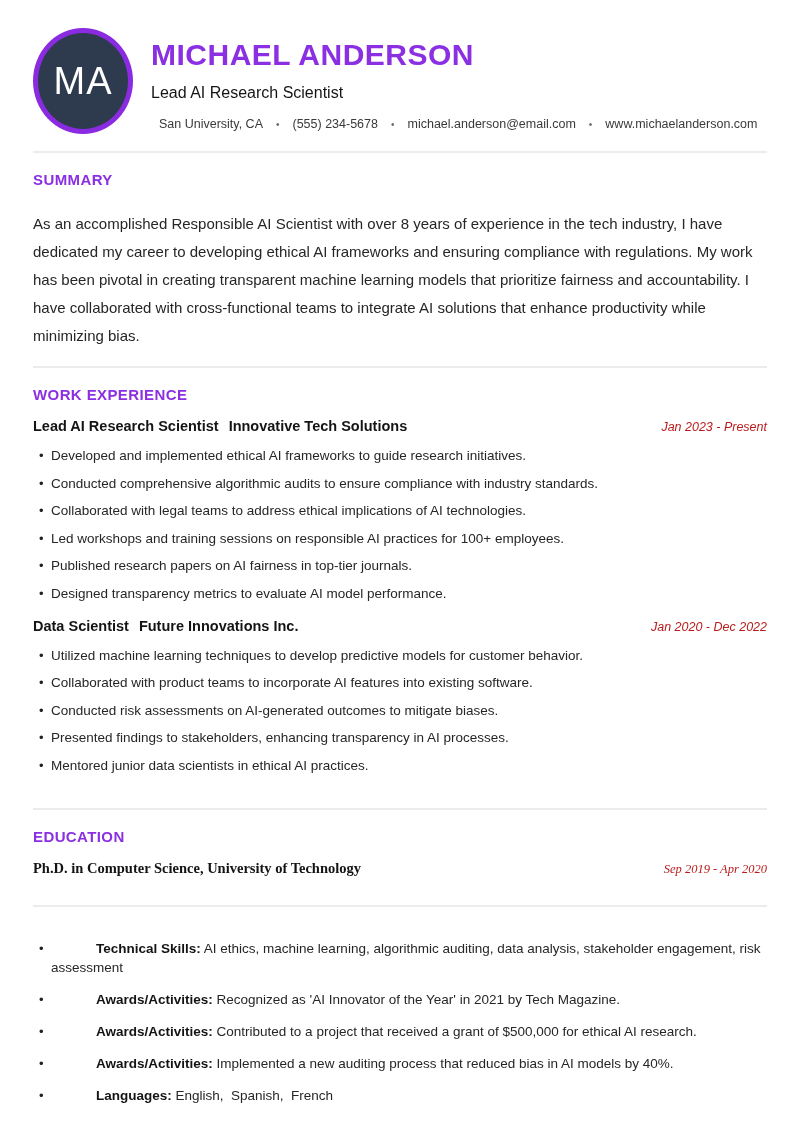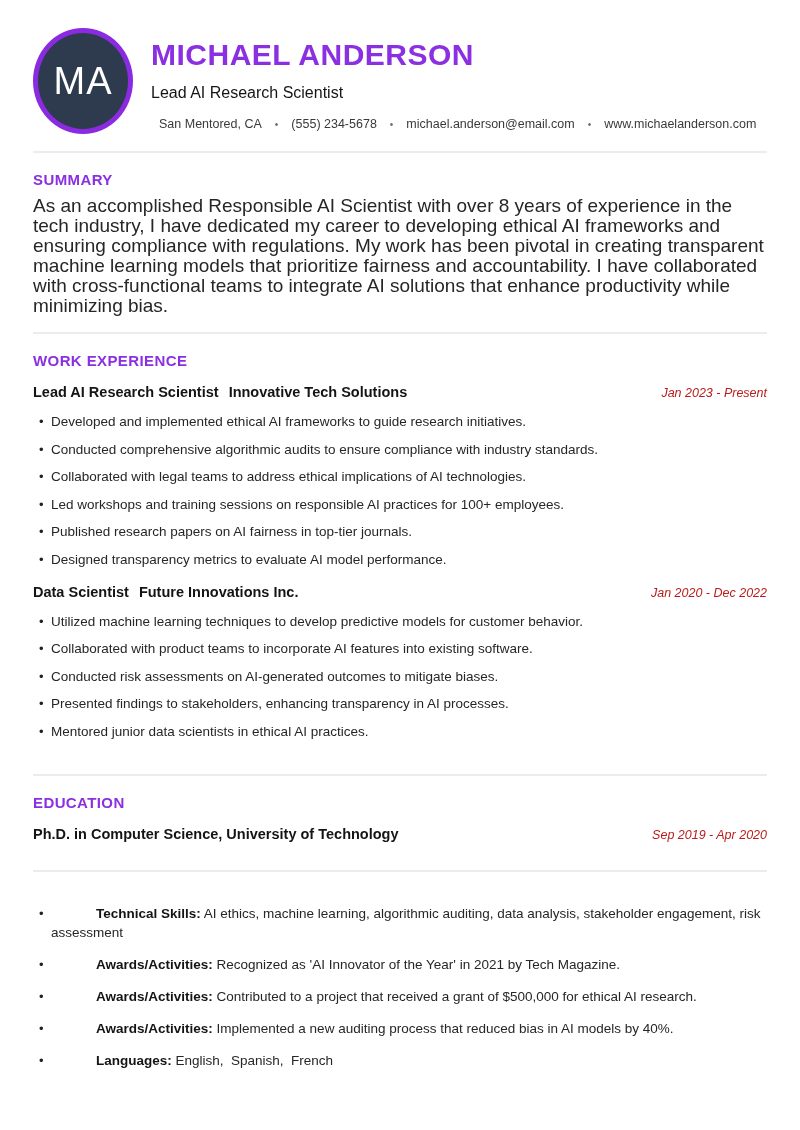--- a/index.html
+++ b/index.html
@@ -182,7 +182,7 @@
       <div class="name">MICHAEL ANDERSON</div>
       <div class="title">Lead AI Research Scientist</div>
       <div class="contact-row">
-        <span>San Mentored, CA</span>
+        <span>San University, CA</span>
         <span class="contact-sep">•</span>
         <span>(555) 234-5678</span>
         <span class="contact-sep">•</span>

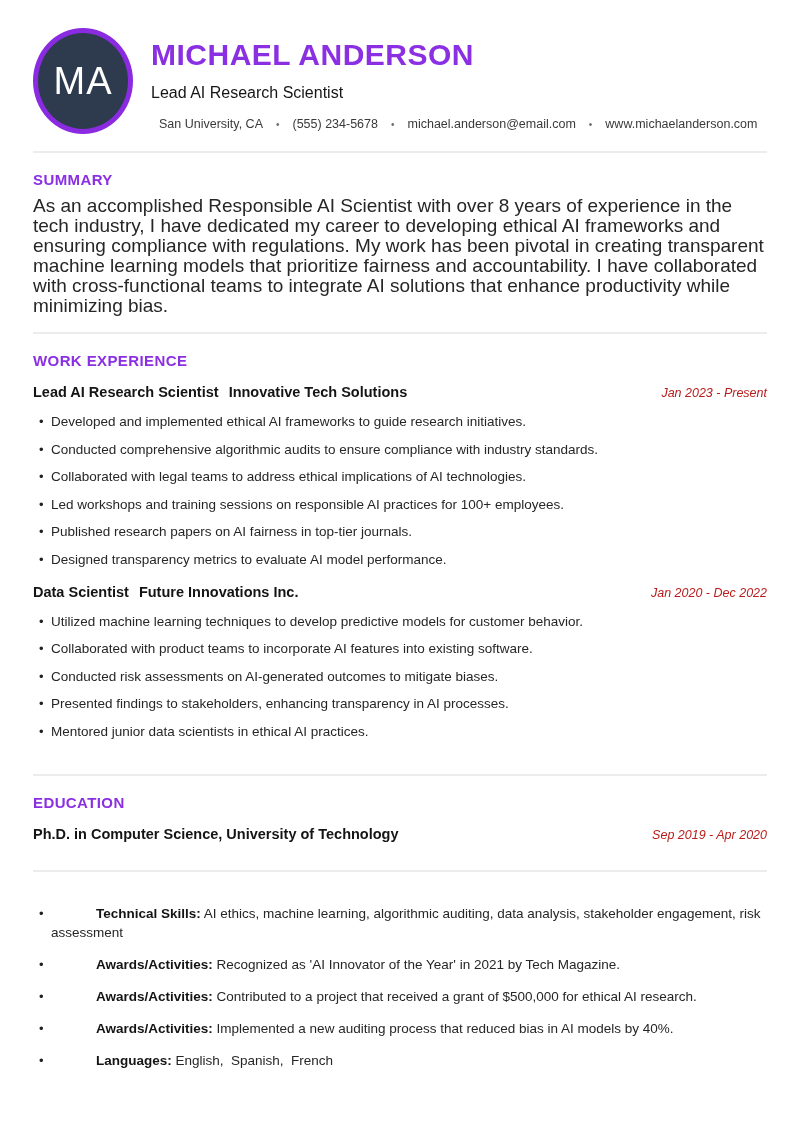--- a/index.html
+++ b/index.html
@@ -85,9 +85,9 @@
 
   
   .summary-body {
-    margin-top: 8px;
-    font-size: 19px;
-    line-height: 20px;
+    margin-top: 22px;
+    font-size: 15px;
+    line-height: 28px;
     color: #262626;
     padding-bottom: 16px;
   }

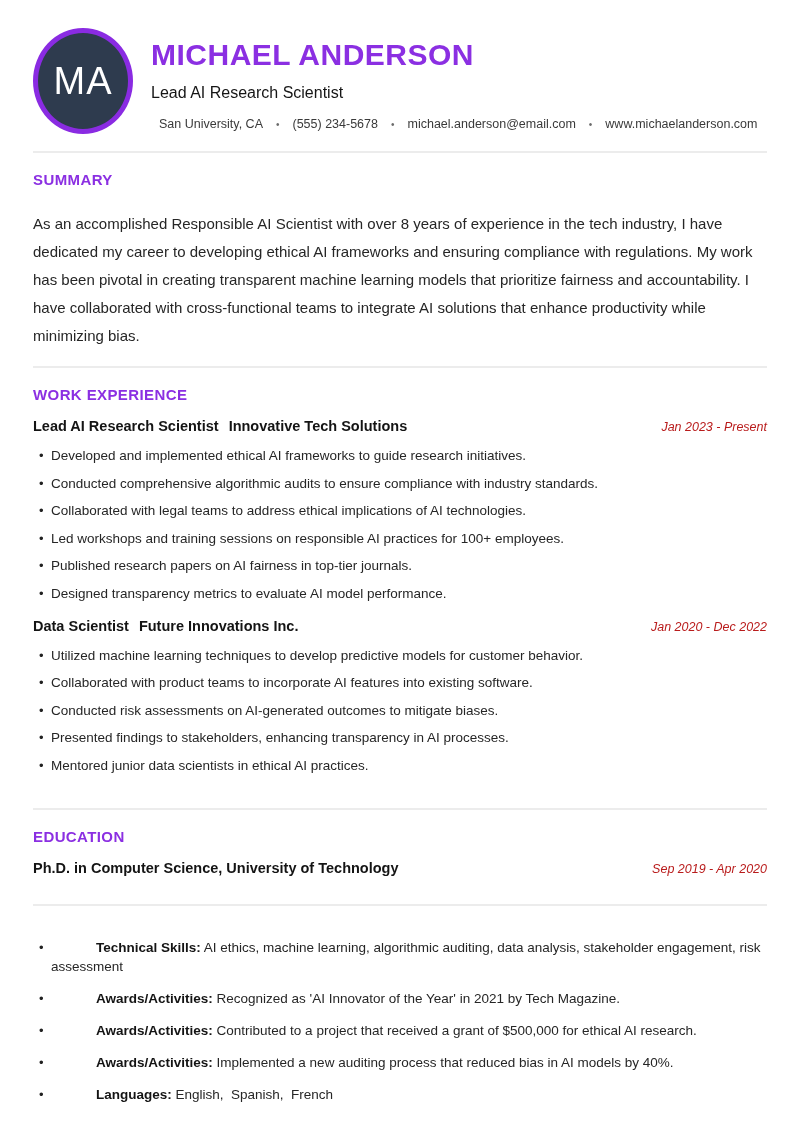--- a/index.html
+++ b/index.html
@@ -141,6 +141,7 @@
     align-items: baseline;
     margin-top: 15px;
     padding-bottom: 28px;
+    font-family: Liberation Serif, serif;
   }
   .edu-degree {
     font-size: 14.5px;

